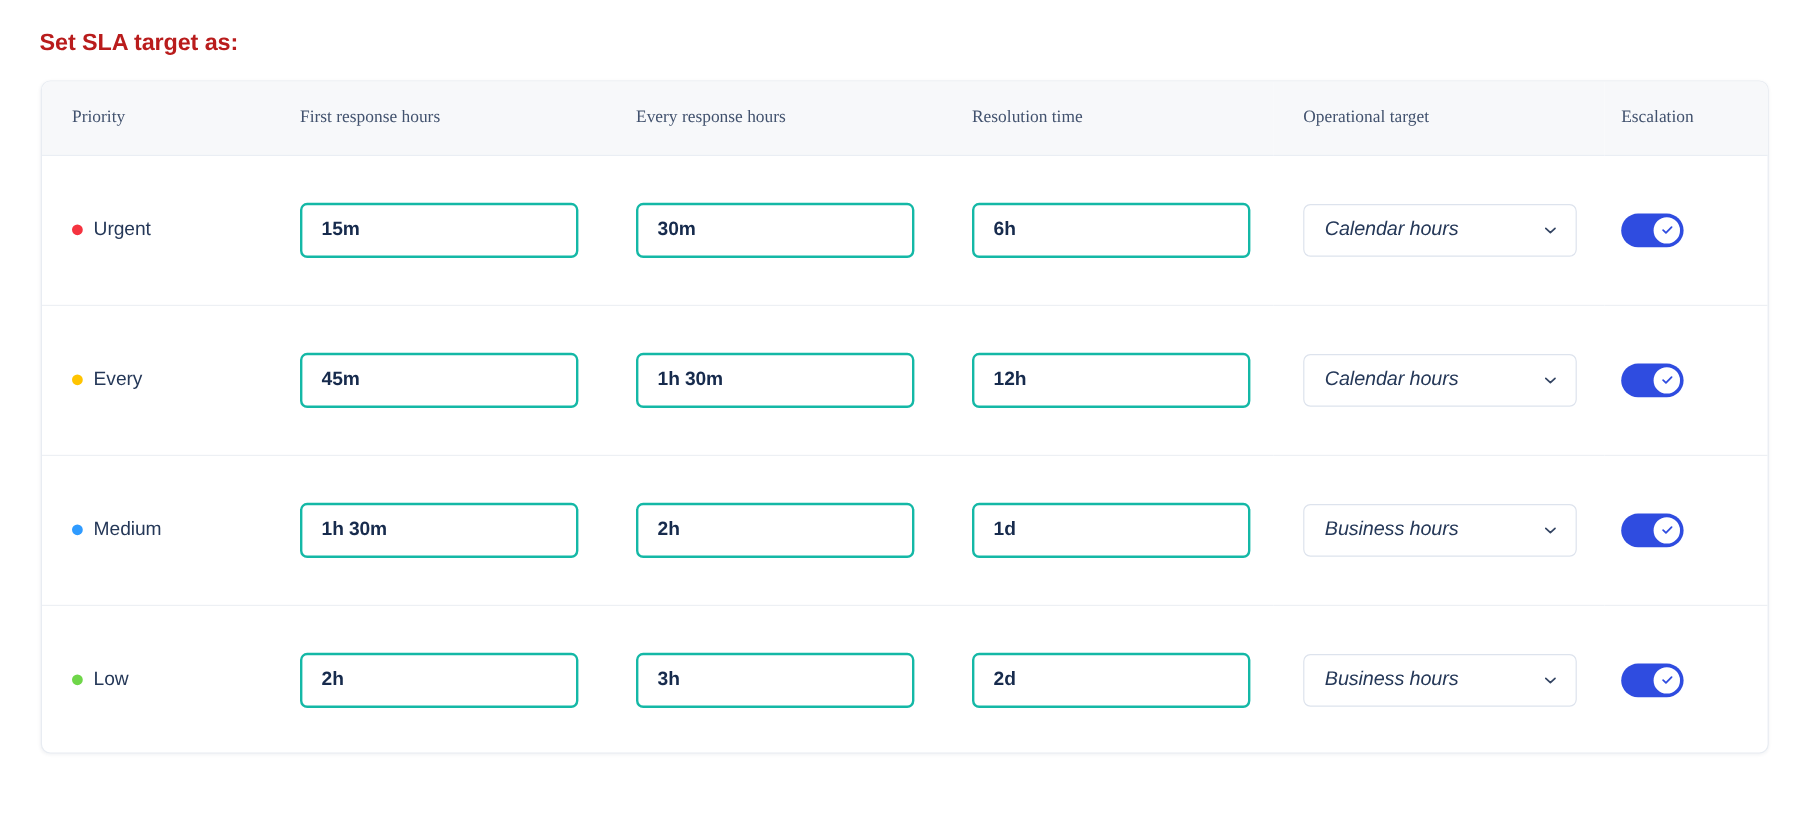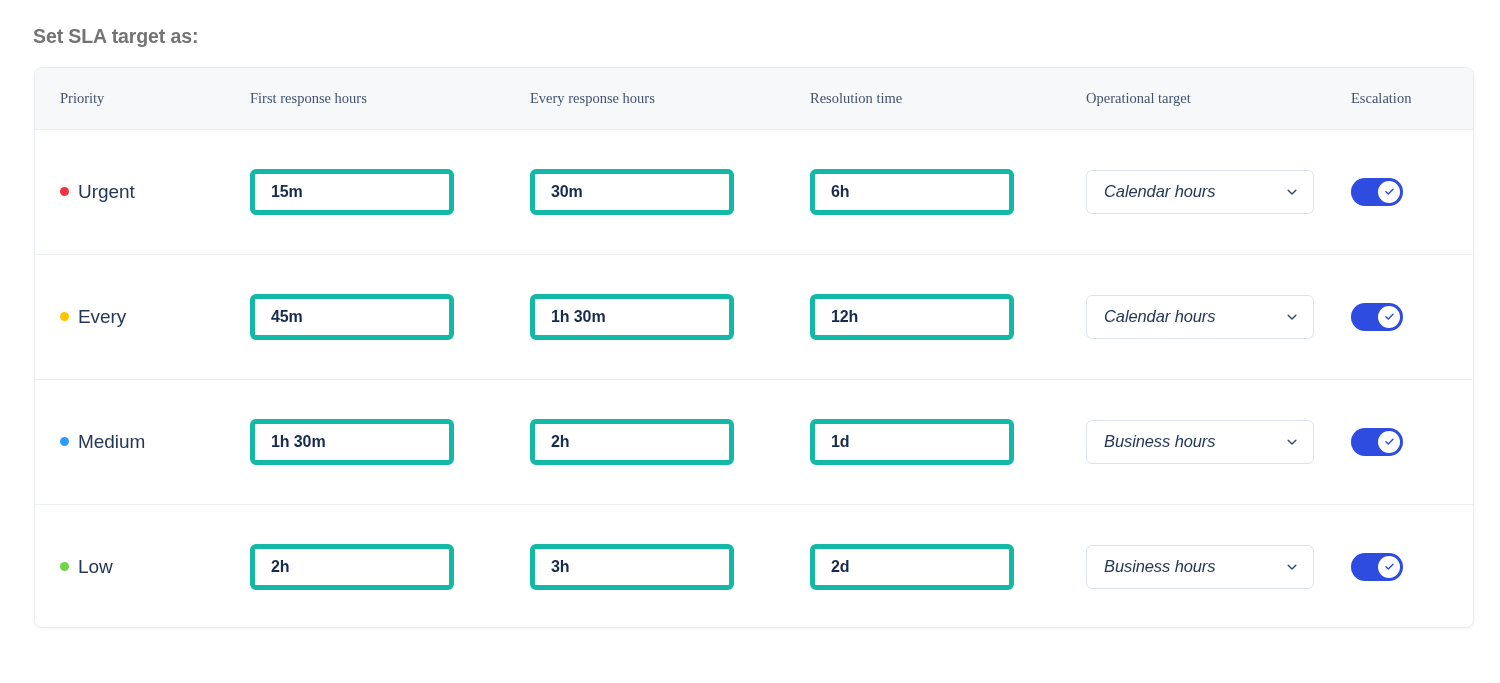--- a/index.html
+++ b/index.html
@@ -32,7 +32,7 @@
     font-size: 19.5px;
     font-weight: bold;
     letter-spacing: -0.1px;
-    color: #737373;
+    color: #b91c1c;
     line-height: 26px;
   }
 

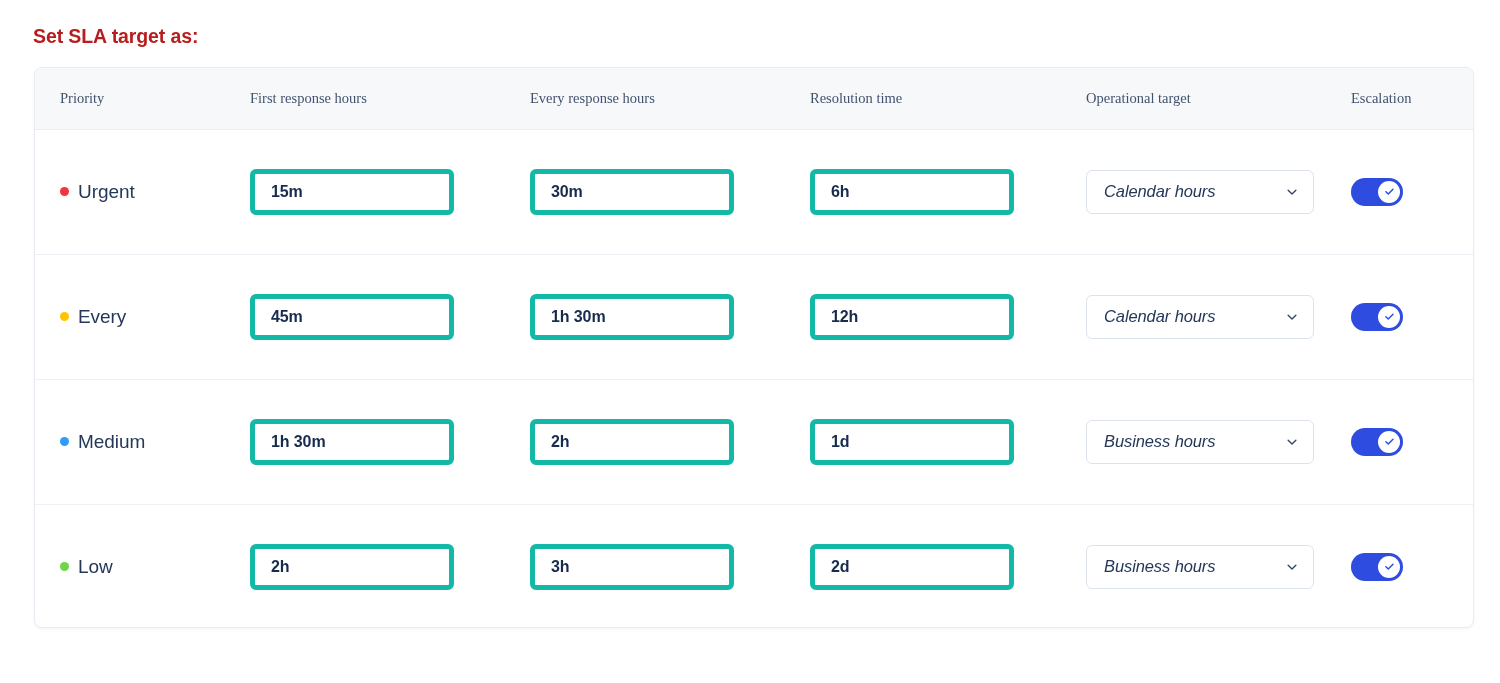--- a/index.html
+++ b/index.html
@@ -108,7 +108,7 @@
     margin-right: 9px;
   }
   .priority-label {
-    font-size: 19px;
+    font-size: 16px;
     color: #253858;
     letter-spacing: -0.05px;
   }

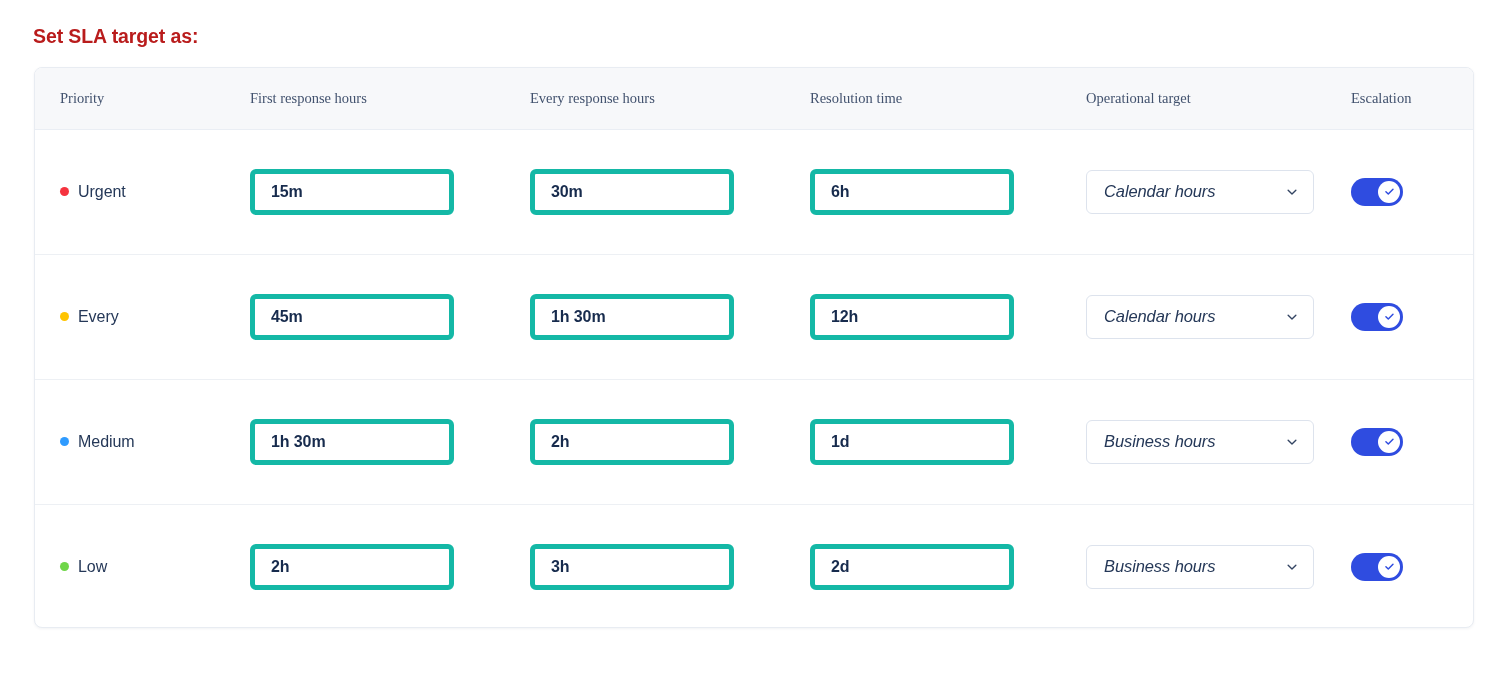--- a/index.html
+++ b/index.html
@@ -116,9 +116,9 @@
   
   .field-wrap { padding-left: 25px; }
   .sla-input {
-    width: 204px;
+    width: 232px;
     height: 46px;
-    border: 5px solid #14b8a6;
+    border: 2px solid #14b8a6;
     border-radius: 6px;
     background: #ffffff;
     font-family: "Liberation Sans", sans-serif;

